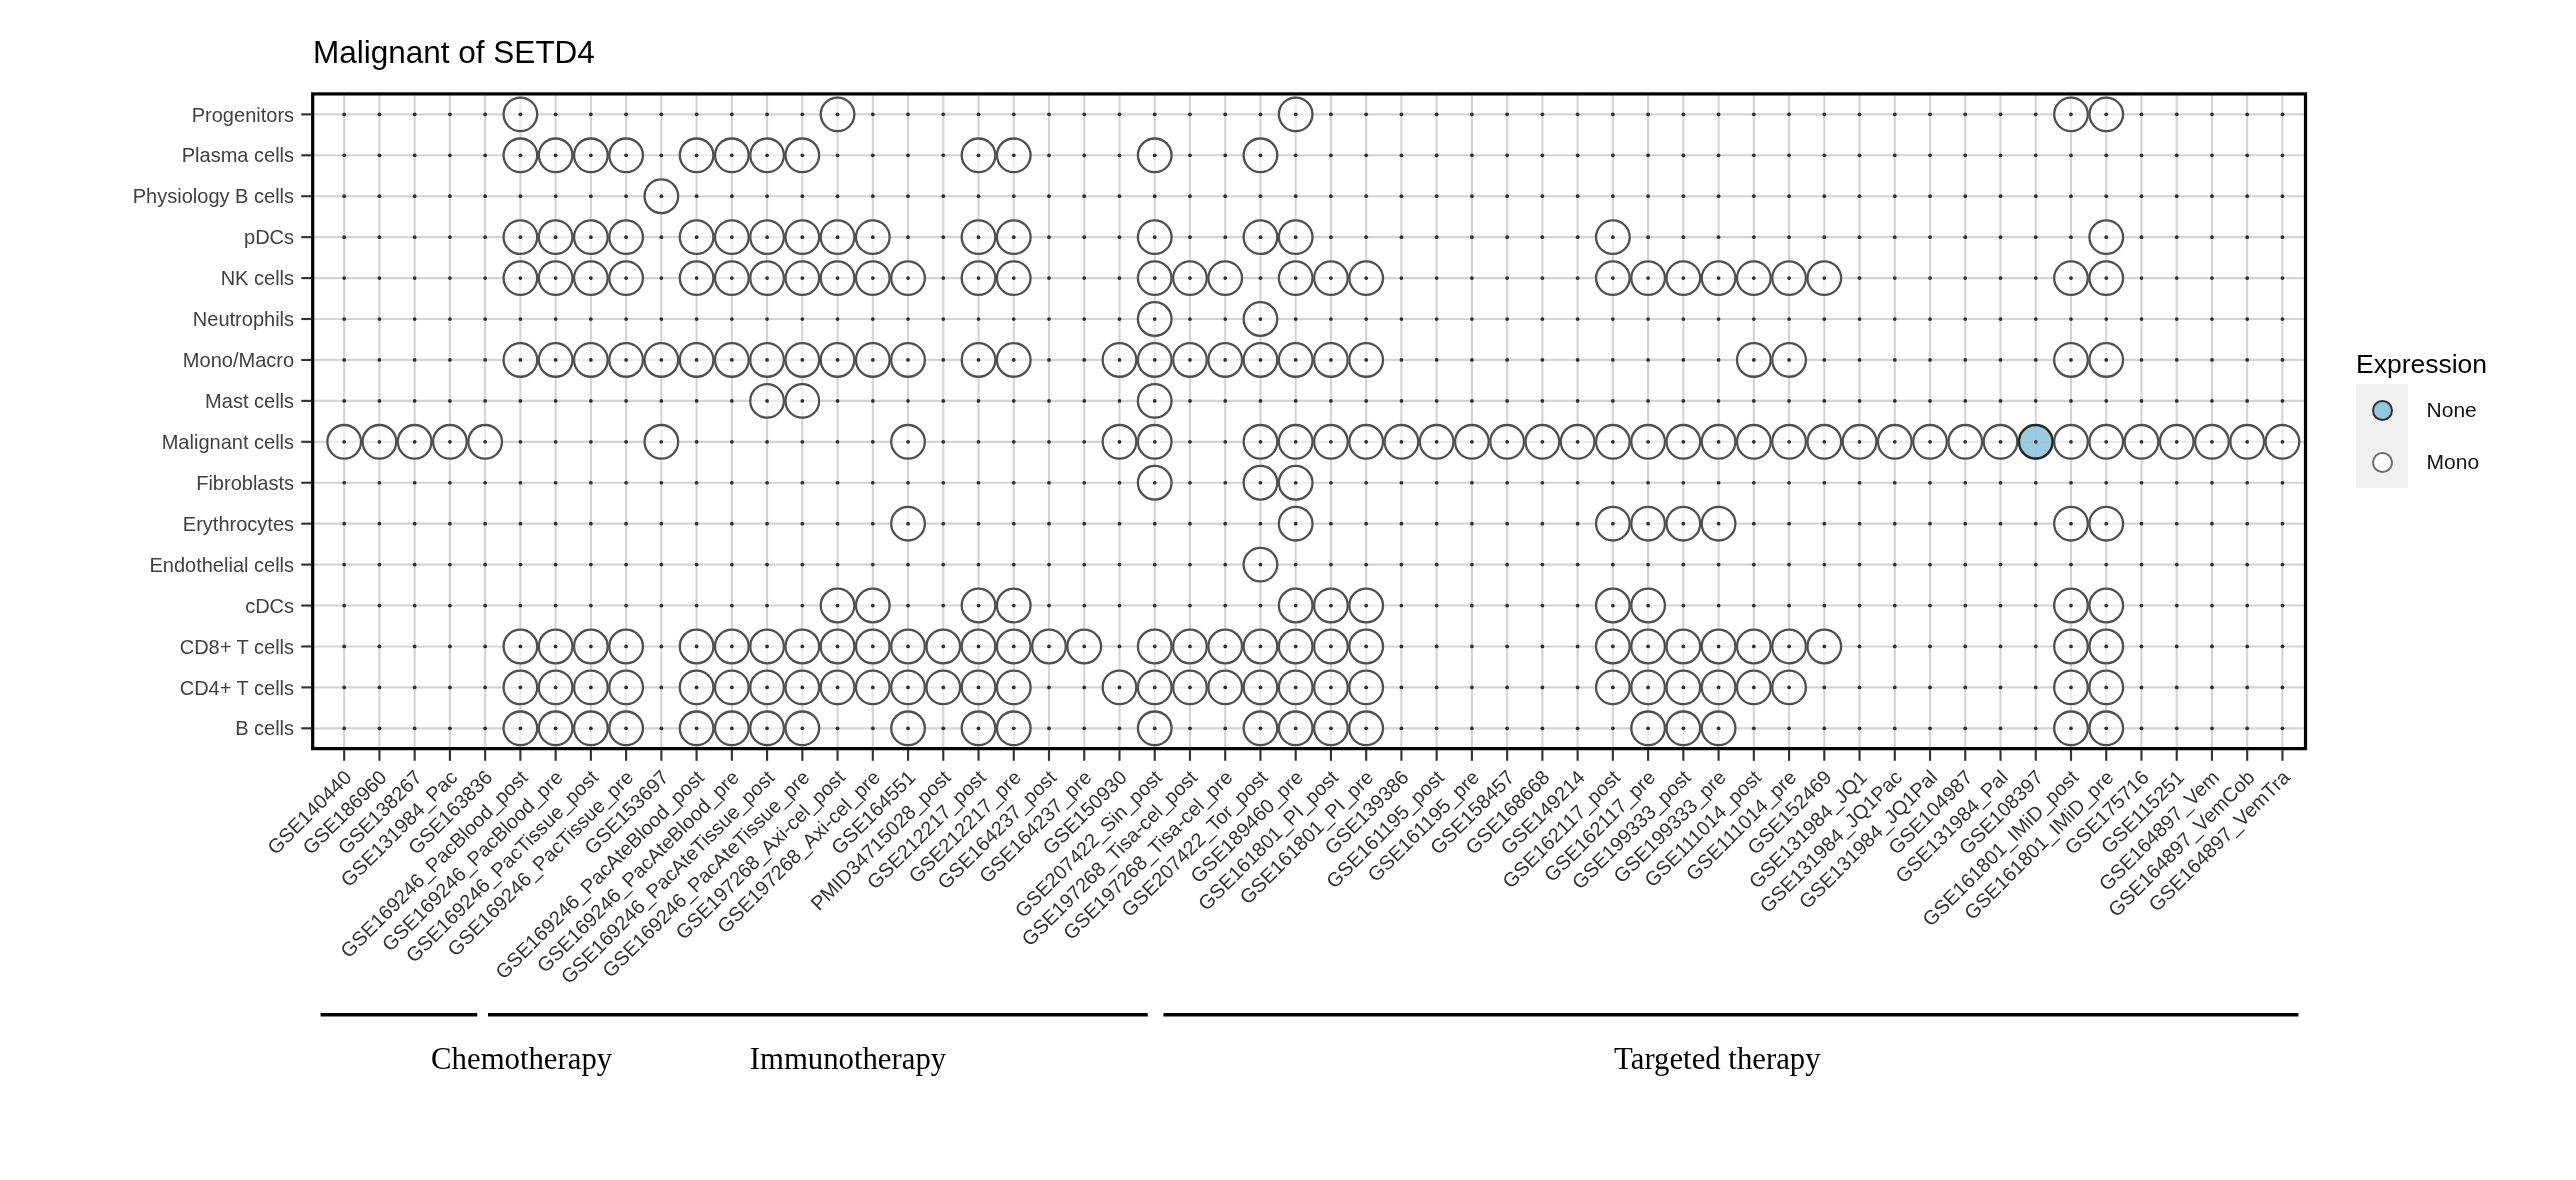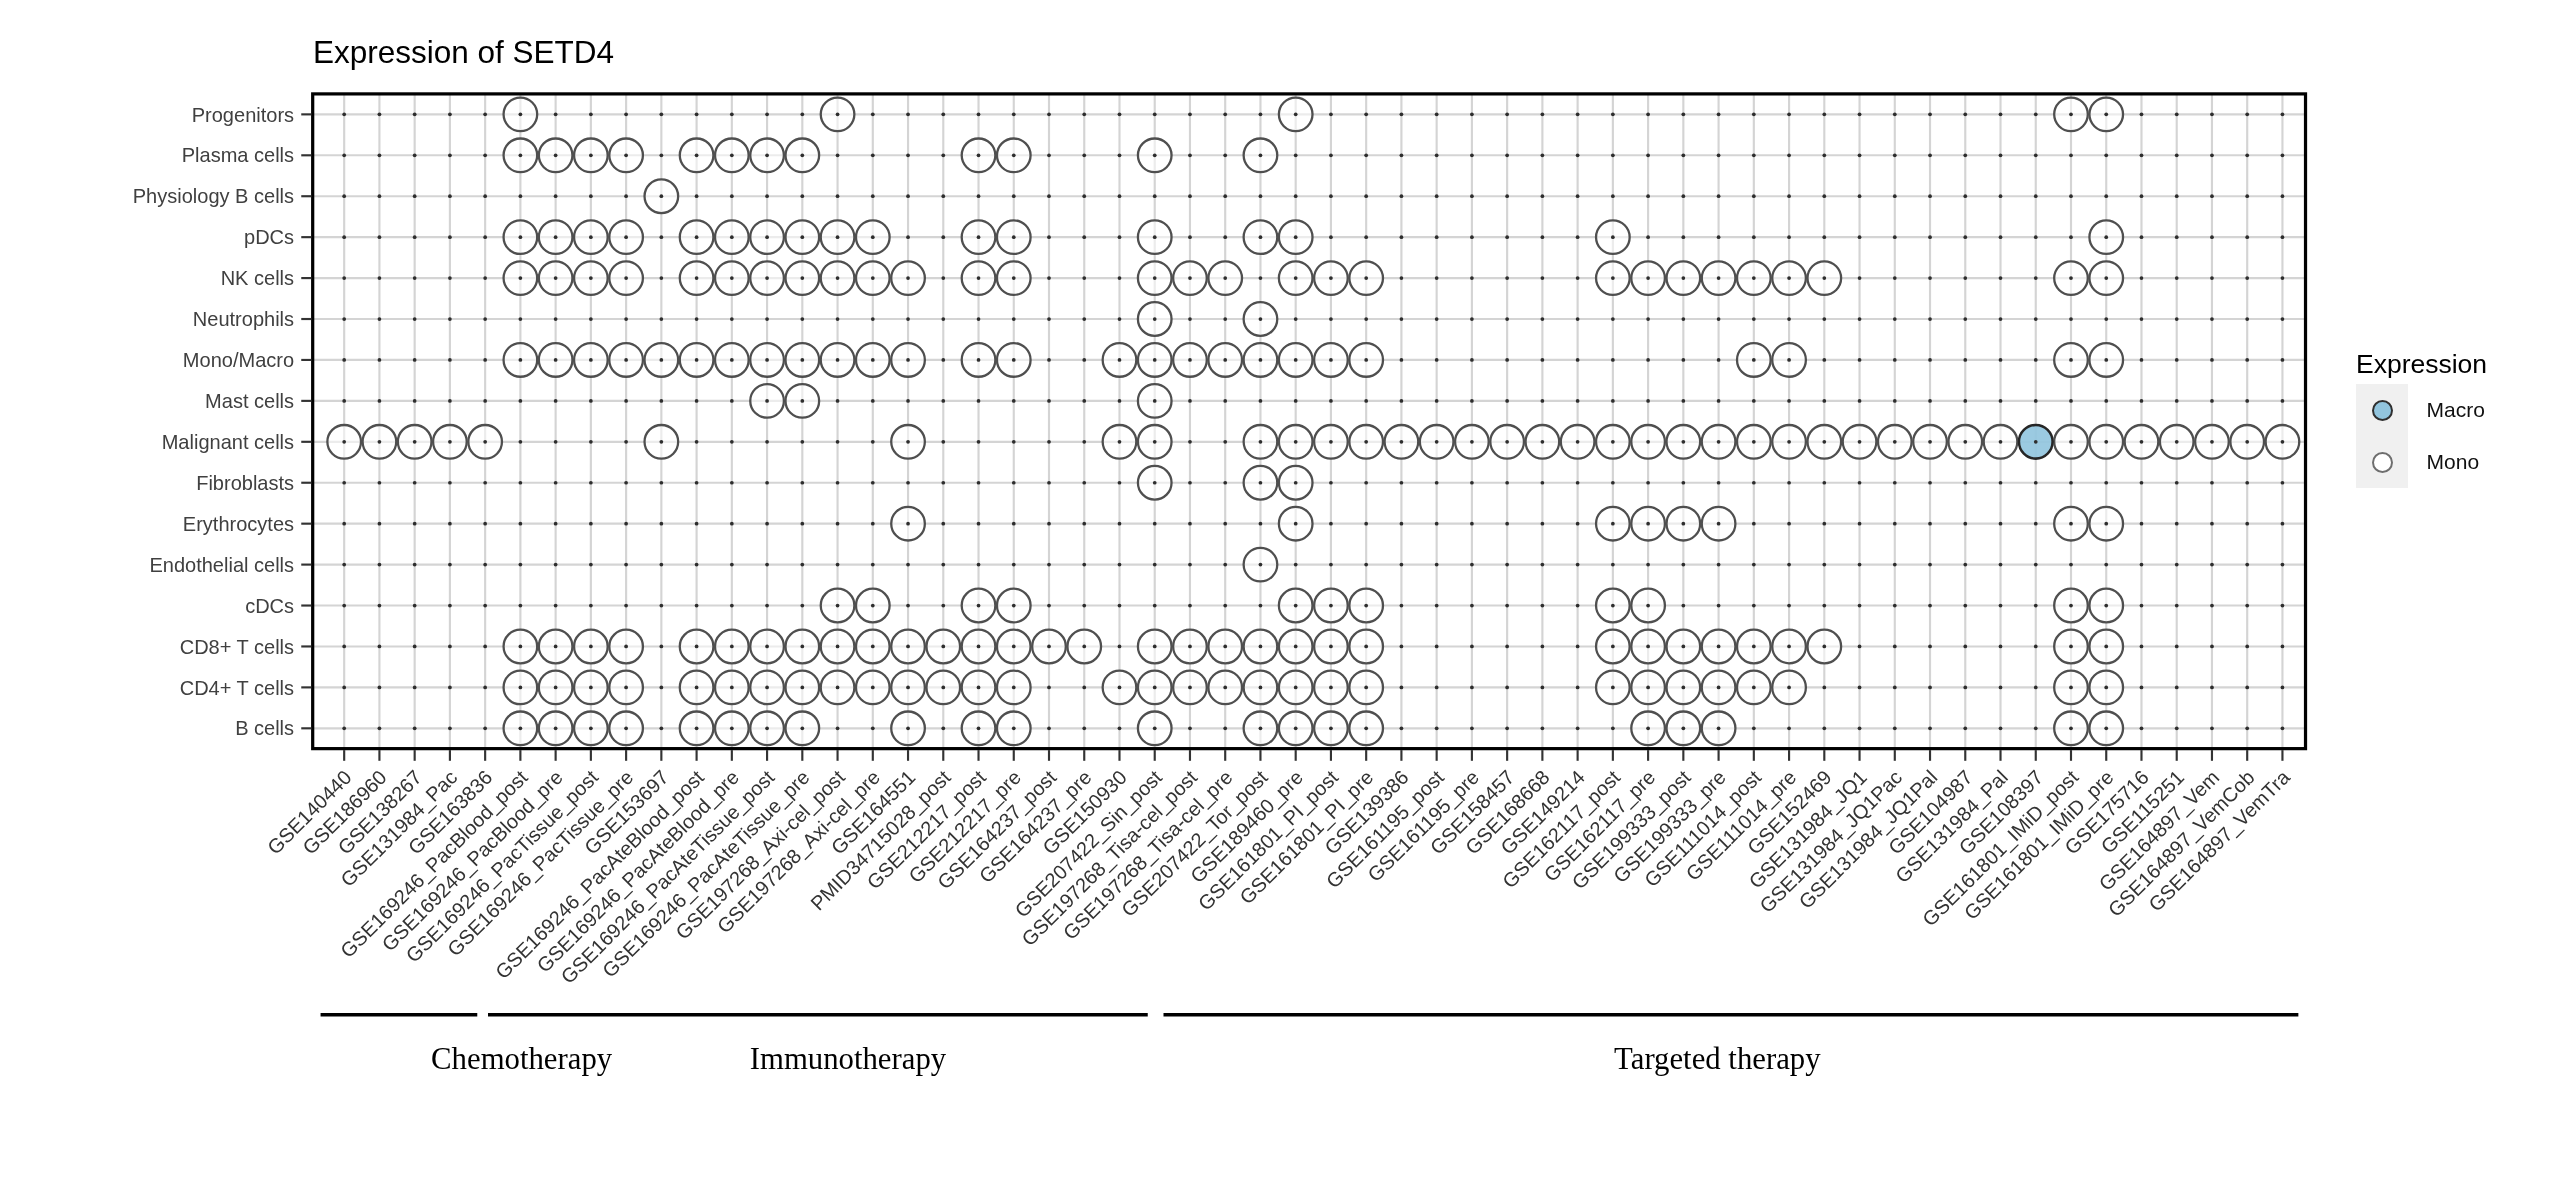--- a/index.html
+++ b/index.html
@@ -1381,7 +1381,7 @@
       <line x1="1626" x2="3212" y1="1418" y2="1418" stroke="#000" stroke-width="5"></line>
       <text x="2400" y="1494" text-anchor="middle" font-size="43" fill="#000" font-family="&quot;Liberation Serif&quot;,serif">Targeted therapy</text>
     </svg>
-  <div id="chart-title">Expression of SETD4</div>
+  <div id="chart-title">Malignant of SETD4</div>
   <div id="legend">
     <div id="legend-title">Expression</div>
     <div class="legend-key-row">

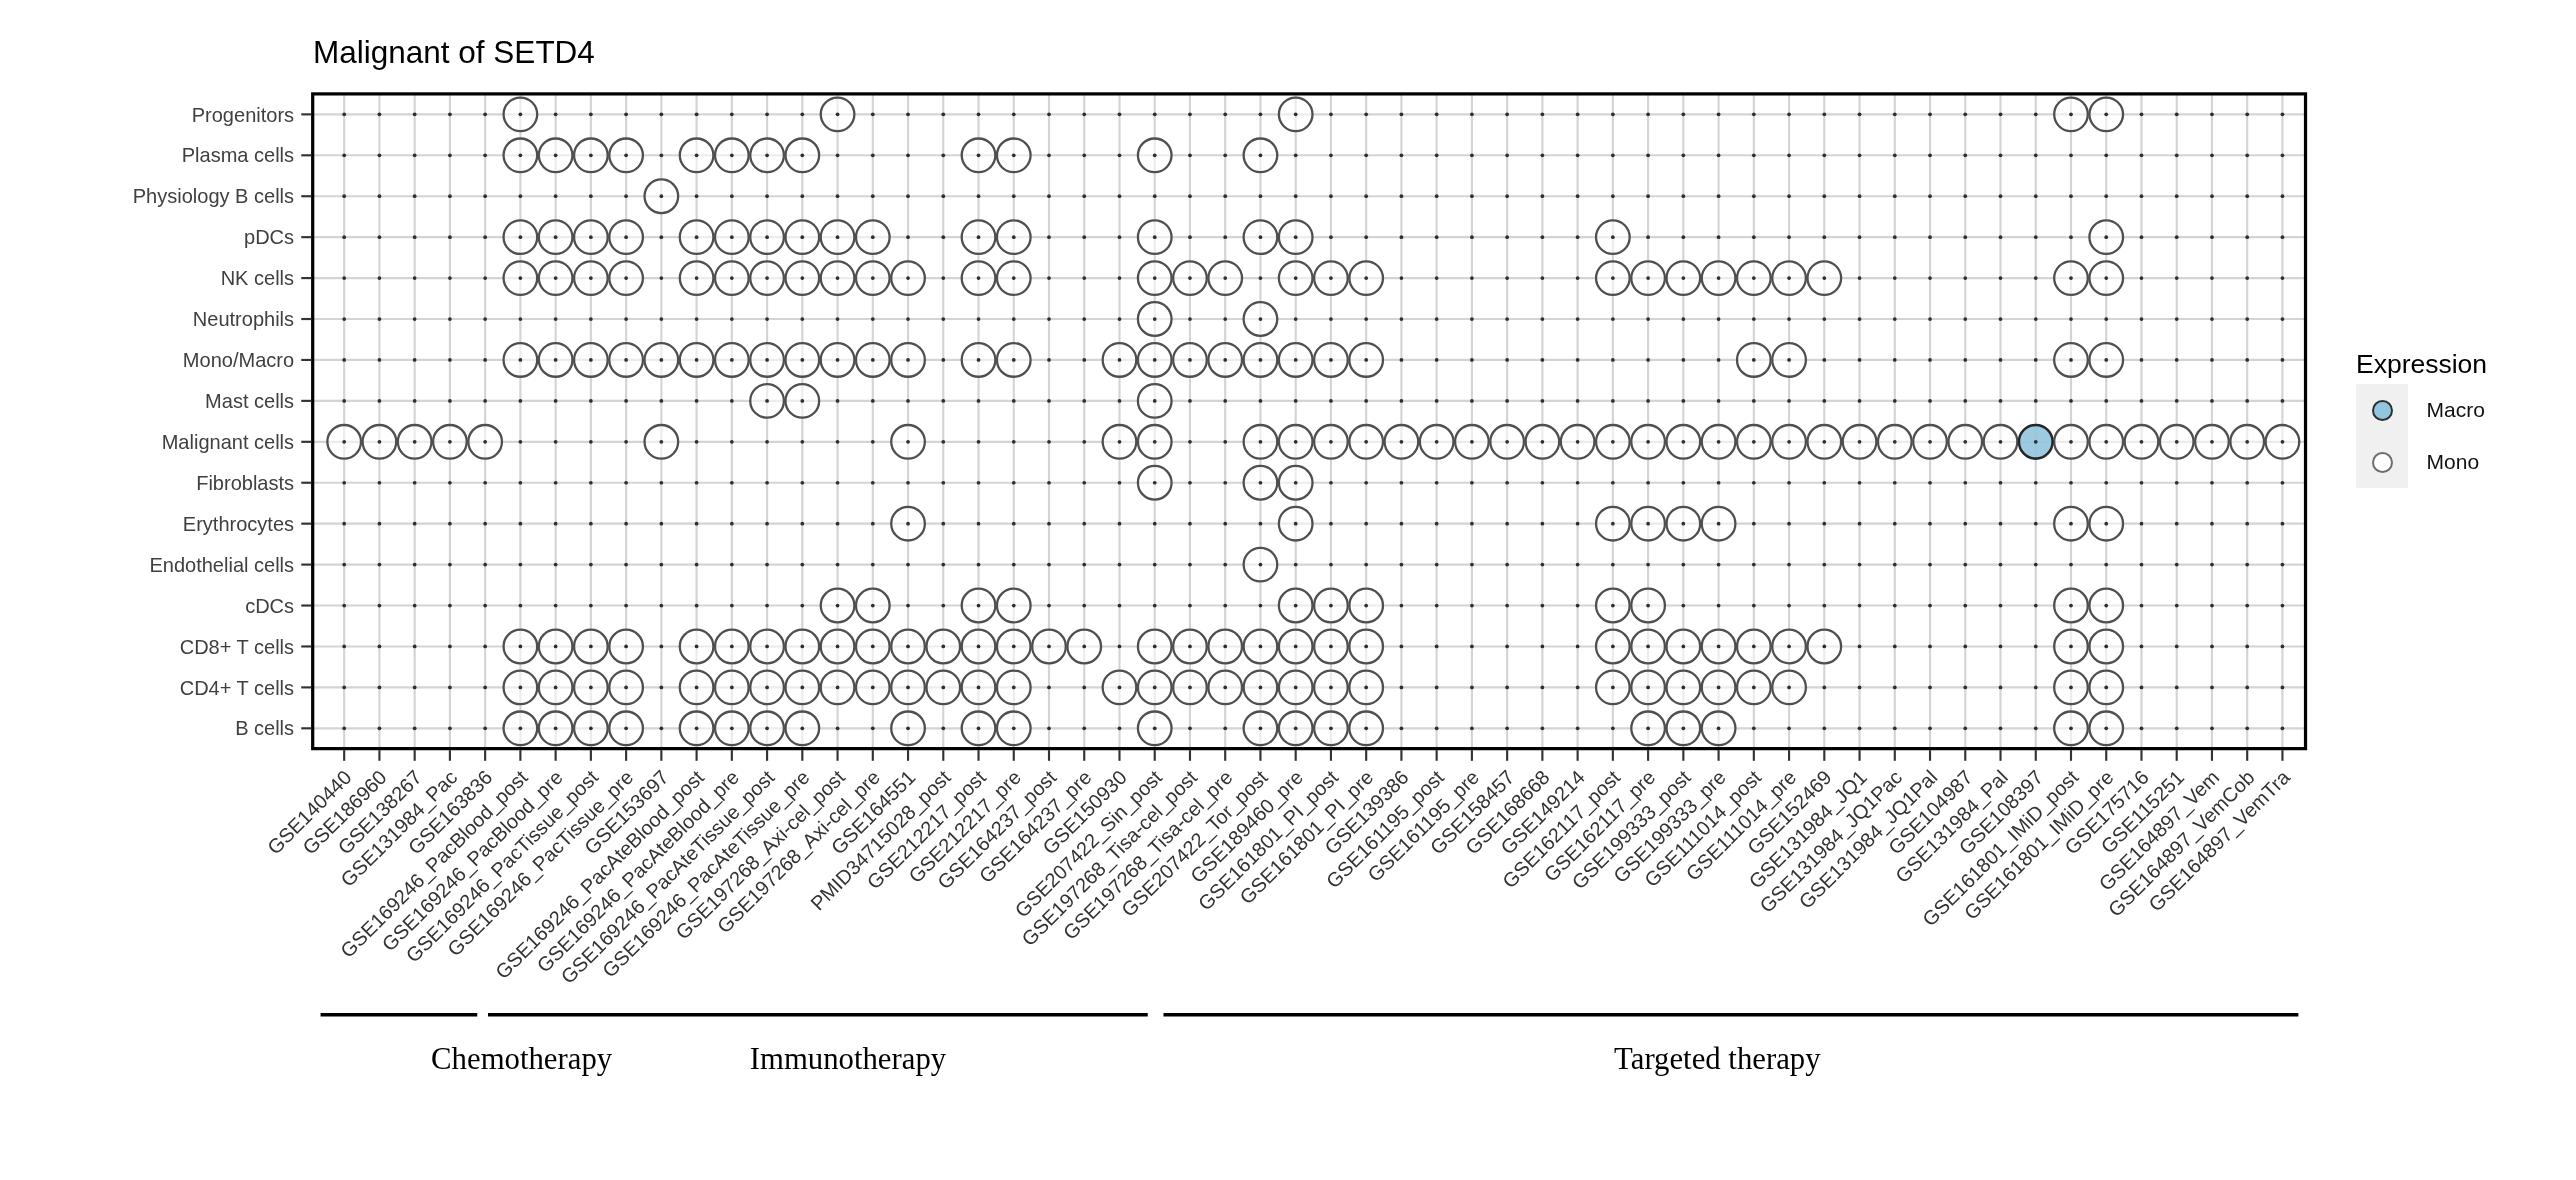--- a/index.html
+++ b/index.html
@@ -1388,7 +1388,7 @@
       <div class="legend-swatch-box">
         <div class="legend-circle down"></div>
       </div>
-      <div class="legend-label">Macro</div>
+      <div class="legend-label">None</div>
     </div>
     <div class="legend-key-row">
       <div class="legend-swatch-box">

